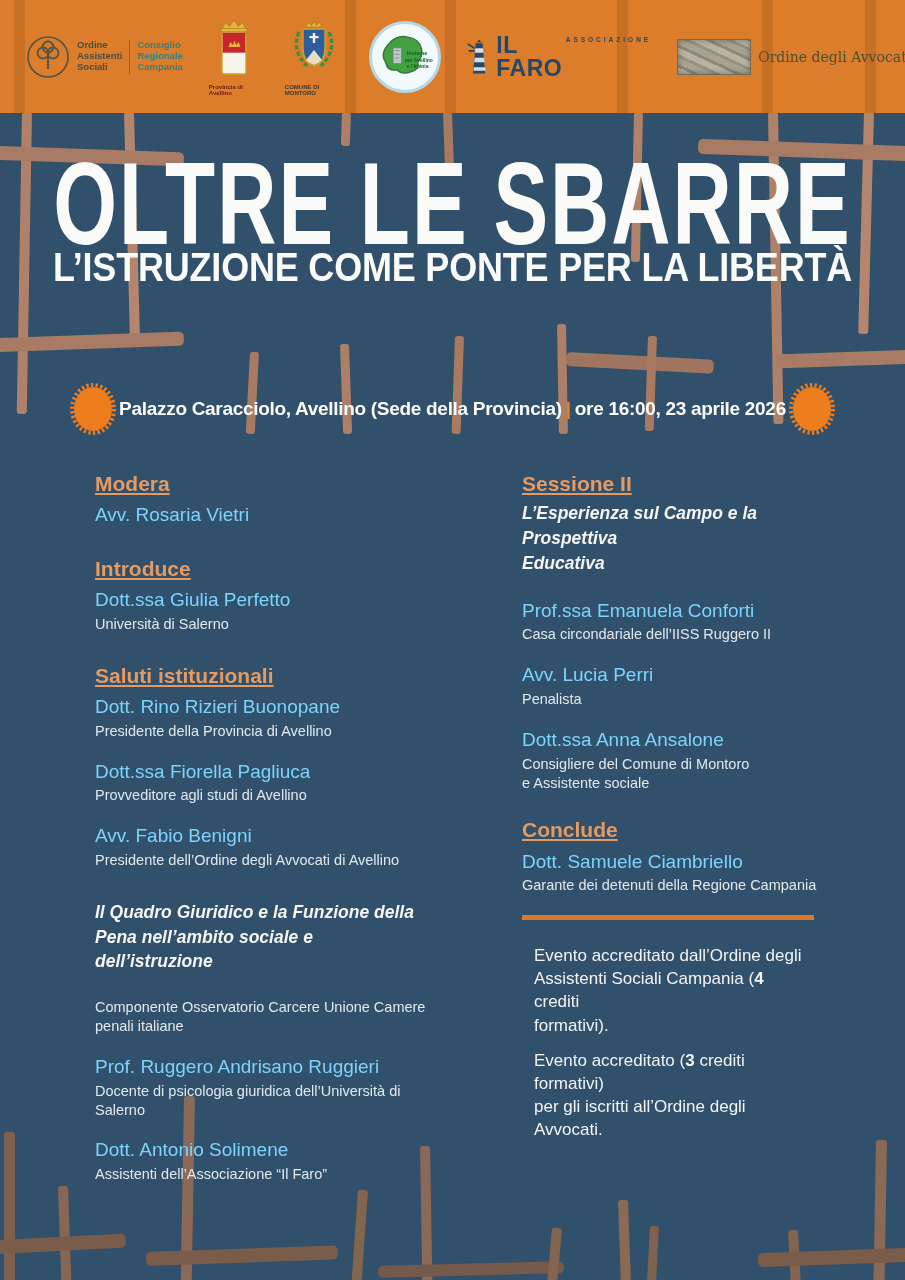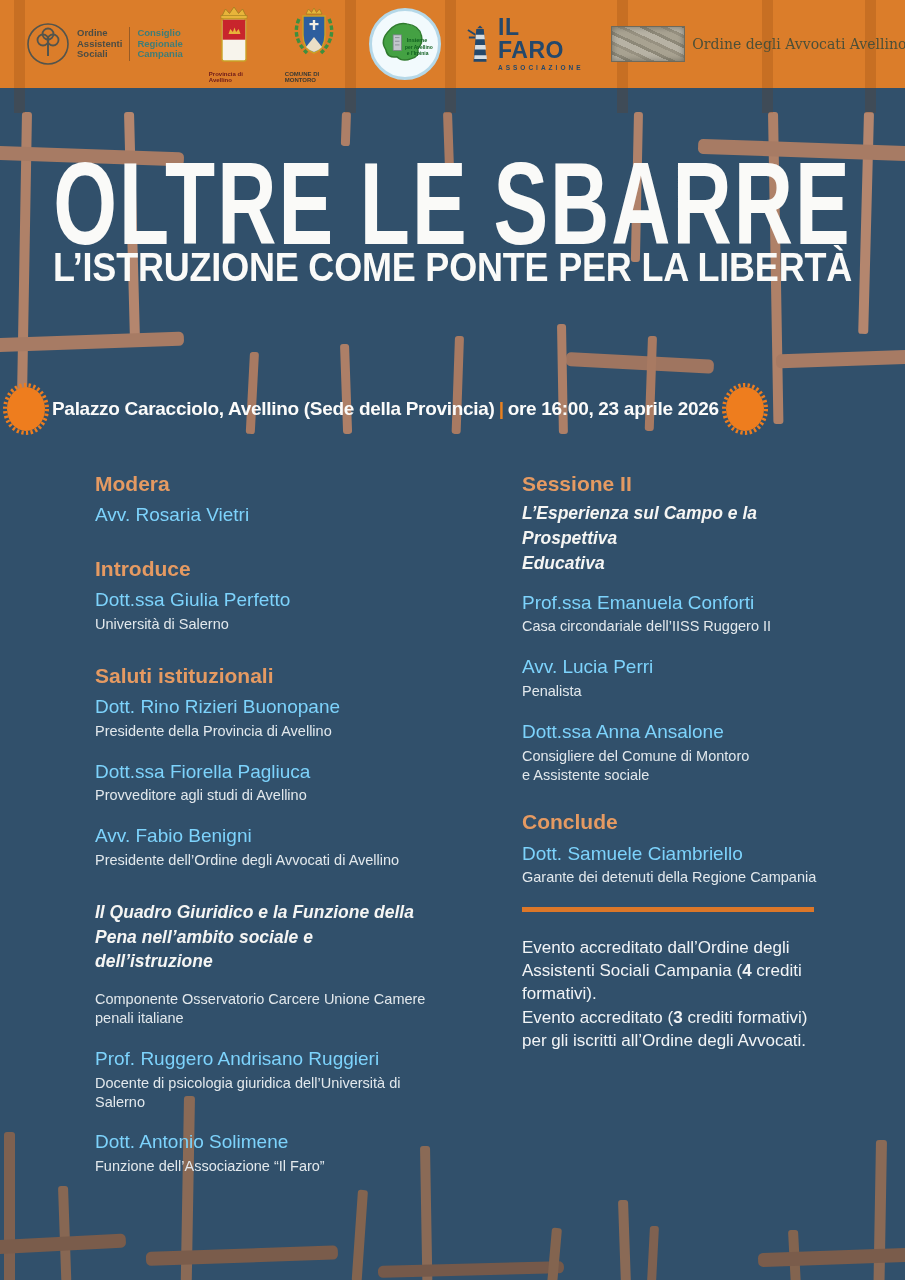--- a/index.html
+++ b/index.html
@@ -12,7 +12,7 @@
   .bars-layer{position:absolute;inset:0;z-index:1;pointer-events:none;}
   
   .header{
-    position:absolute;top:0;left:0;right:0;height:88px;background:#DB7D2A;
+    position:absolute;top:0;left:0;right:0;height:113px;background:#DB7D2A;
     z-index:3;display:flex;align-items:center;padding:0 26px;box-sizing:border-box;
     gap:26px;
   }

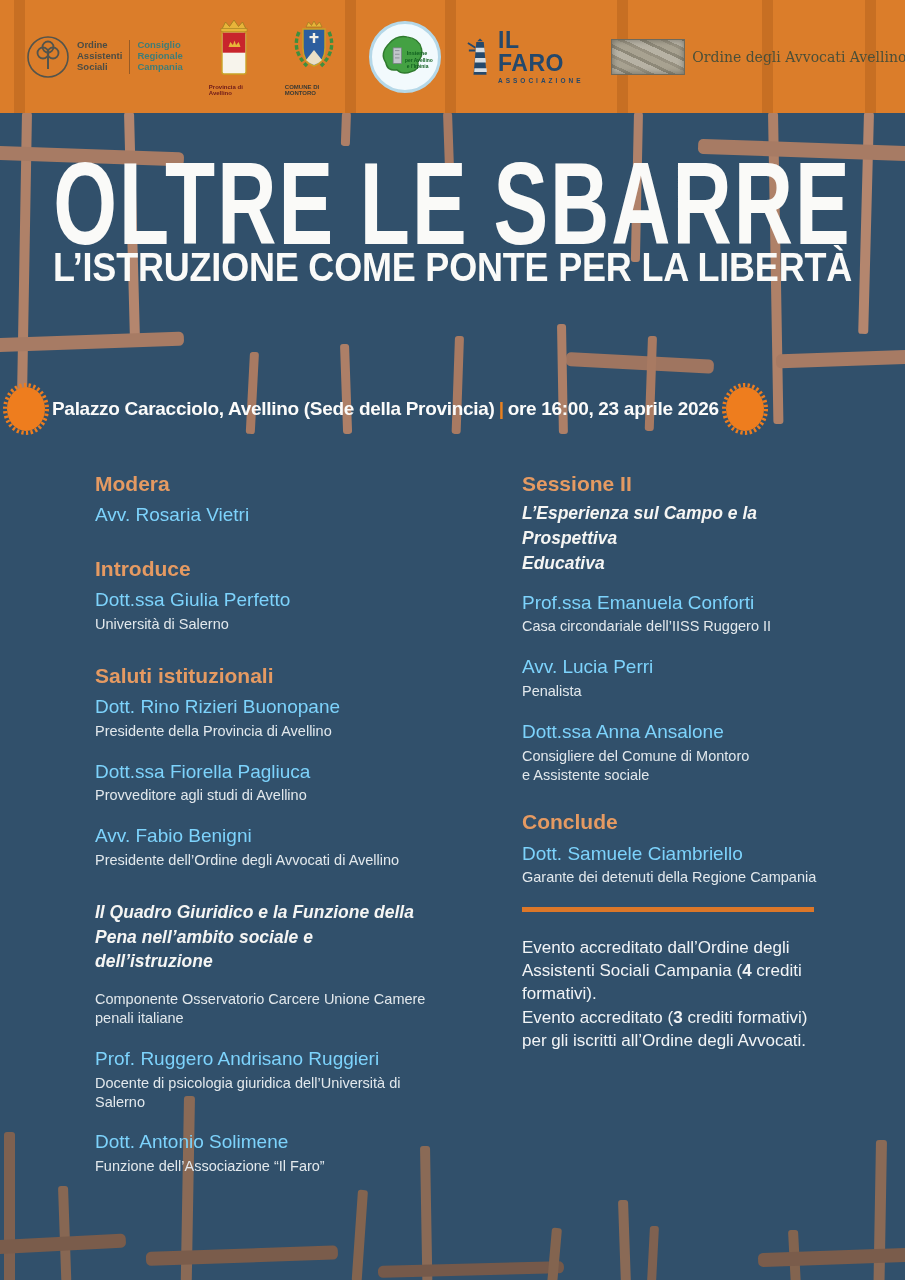--- a/index.html
+++ b/index.html
@@ -29,7 +29,7 @@
     width:72px;height:72px;border-radius:50%;background:#F2FAFD;
     border:3px solid #B5D8E8;box-sizing:border-box;display:flex;align-items:center;justify-content:center;
   }
-  .faro-text{display:flex;flex-direction:column;line-height:1;}
+  .faro-text{display:flex;flex-direction:row;line-height:1;}
   .faro-name{font-size:23px;font-weight:800;color:#24486B;letter-spacing:.5px;}
   .faro-sub{font-size:6.5px;font-weight:bold;letter-spacing:3px;color:#24486B;margin-top:3px;}
   .stone{

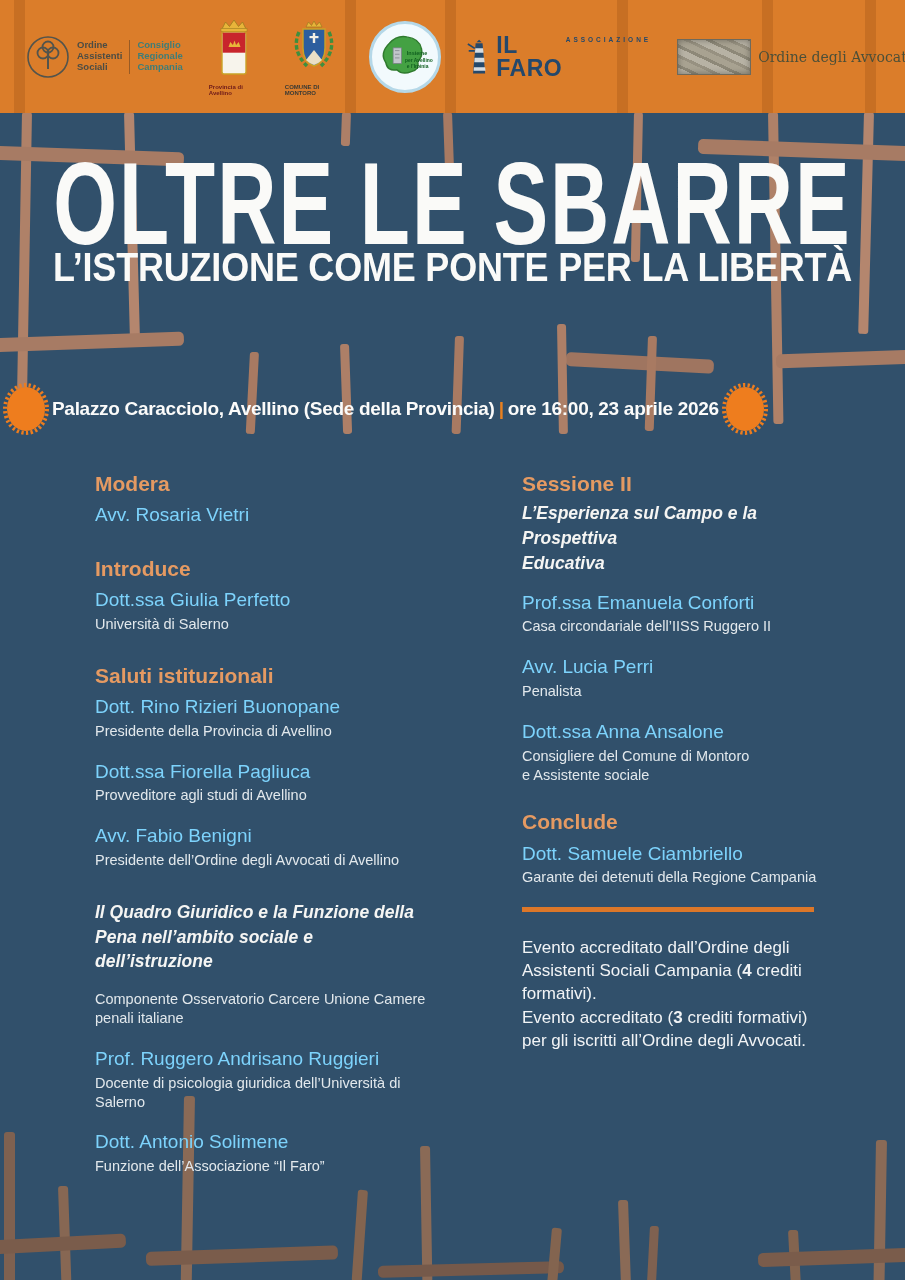--- a/index.html
+++ b/index.html
@@ -54,7 +54,7 @@
   
   .venue{
     position:absolute;top:380px;left:0;right:0;height:58px;z-index:2;
-    display:flex;align-items:center;justify-content:flex-start;gap:0;
+    display:flex;align-items:center;justify-content:center;gap:0;
   }
   .venue-text{font-size:19px;font-weight:700;color:#FBFBFA;letter-spacing:-.3px;white-space:nowrap;}
   .venue-sep{color:#E9801F;font-weight:700;padding:0 4px;}

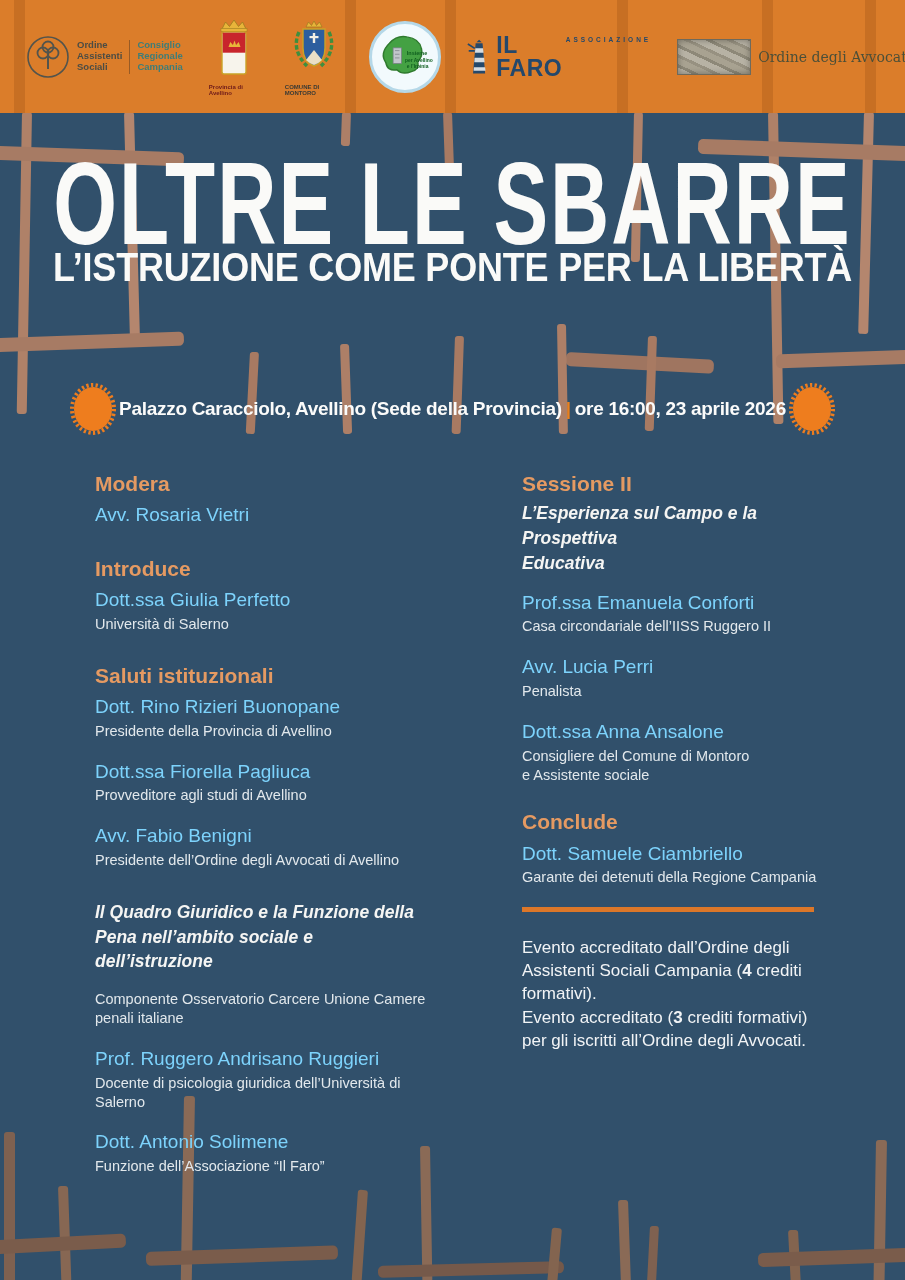--- a/index.html
+++ b/index.html
@@ -64,7 +64,7 @@
   .col-right{left:522px;width:302px;}
   .sec{margin-top:30px;}
   .sec:first-child{margin-top:10px;}
-  .h{font-size:21px;font-weight:700;color:#E59A62;line-height:1.15;margin:0;}
+  .h{font-size:21px;font-weight:700;color:#E59A62;line-height:1.15;margin:0;text-decoration:underline;}
   .sub{
     font-size:17.5px;font-weight:700;font-style:italic;color:#F5F5F3;
     line-height:1.42;margin-top:5px;white-space:pre-line;

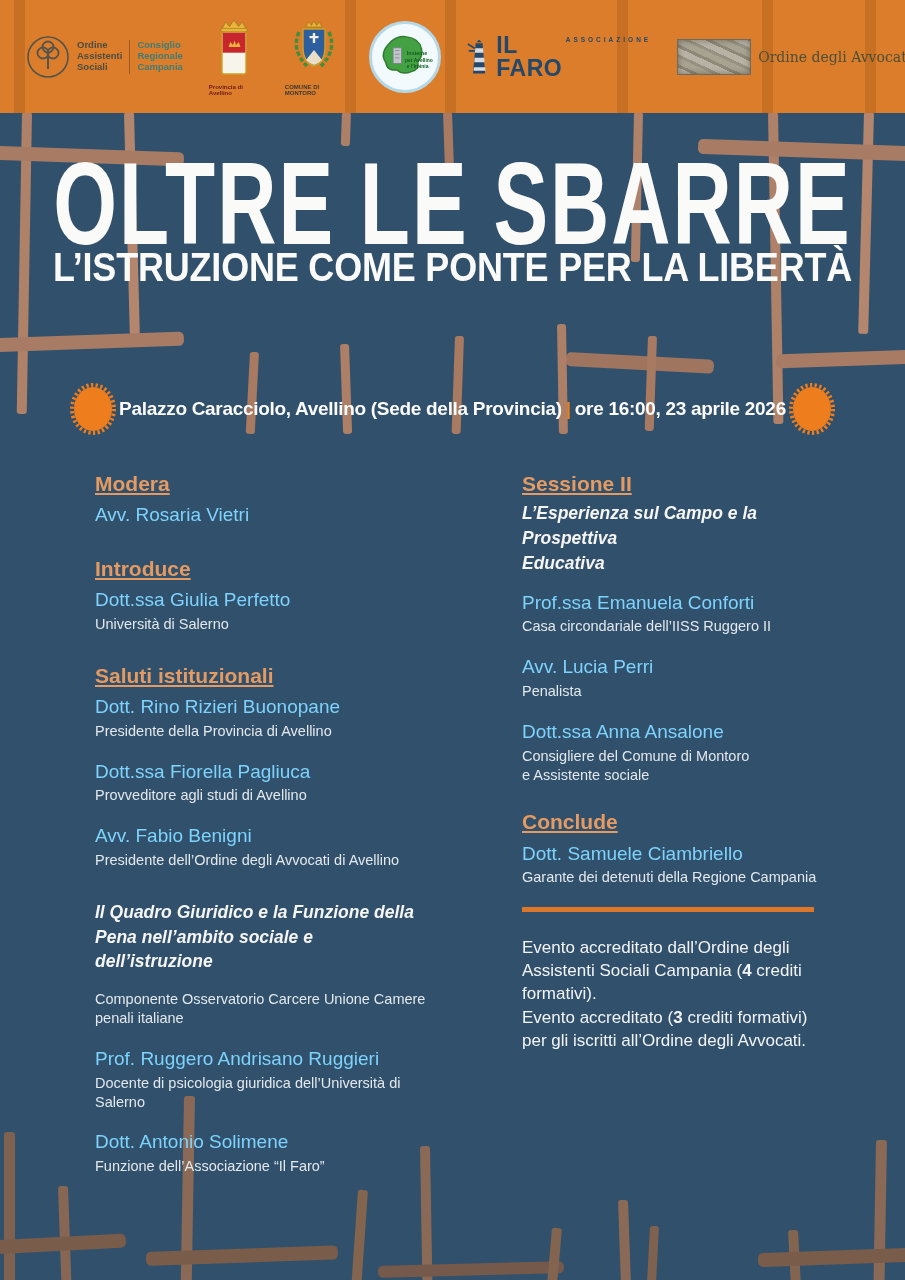--- a/index.html
+++ b/index.html
@@ -71,7 +71,7 @@
   }
   .entry{margin-top:8px;}
   .entry + .entry{margin-top:20px;}
-  .sub + .entry{margin-top:16px;}
+  .sub + .entry{margin-top:24px;}
   .name{font-size:19px;color:#7dd3fc;line-height:1.2;}
   .role{font-size:14.5px;color:#E2E8EC;line-height:1.3;margin-top:3px;white-space:pre-line;}
   .divider{width:292px;height:5px;background:#DC7729;margin-top:20px;}

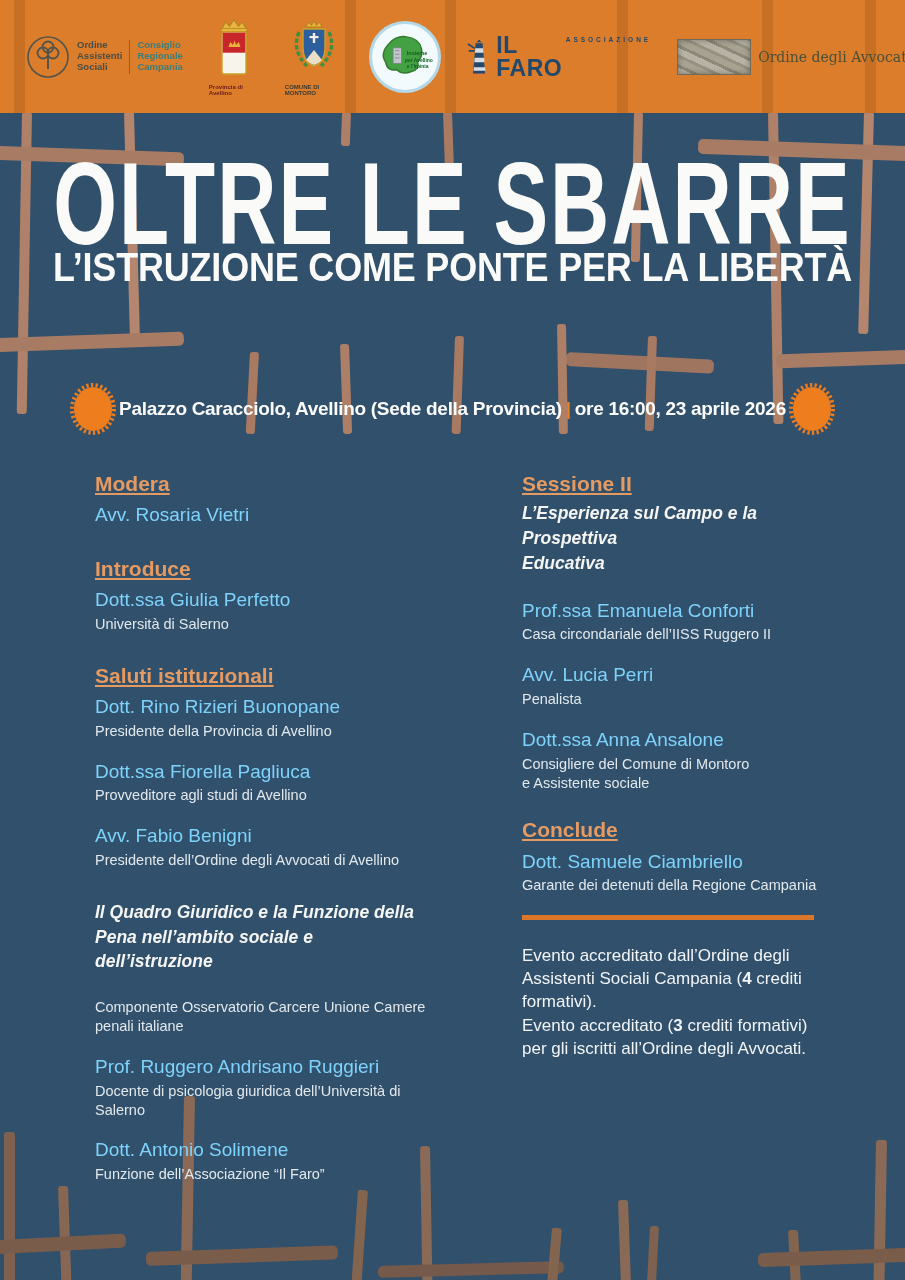--- a/index.html
+++ b/index.html
@@ -76,7 +76,7 @@
   .role{font-size:14.5px;color:#E2E8EC;line-height:1.3;margin-top:3px;white-space:pre-line;}
   .divider{width:292px;height:5px;background:#DC7729;margin-top:20px;}
   .notes{margin-top:24px;}
-  .note{font-size:17px;color:#F2F4F6;line-height:1.36;margin:0;white-space:pre-line;}
+  .note{font-size:17px;color:#F2F4F6;line-height:1.36;margin:12px;white-space:pre-line;}
   .note + .note{margin-top:0;}
   .note b{font-weight:700;}
   .sec-right-1{margin-top:26px;}

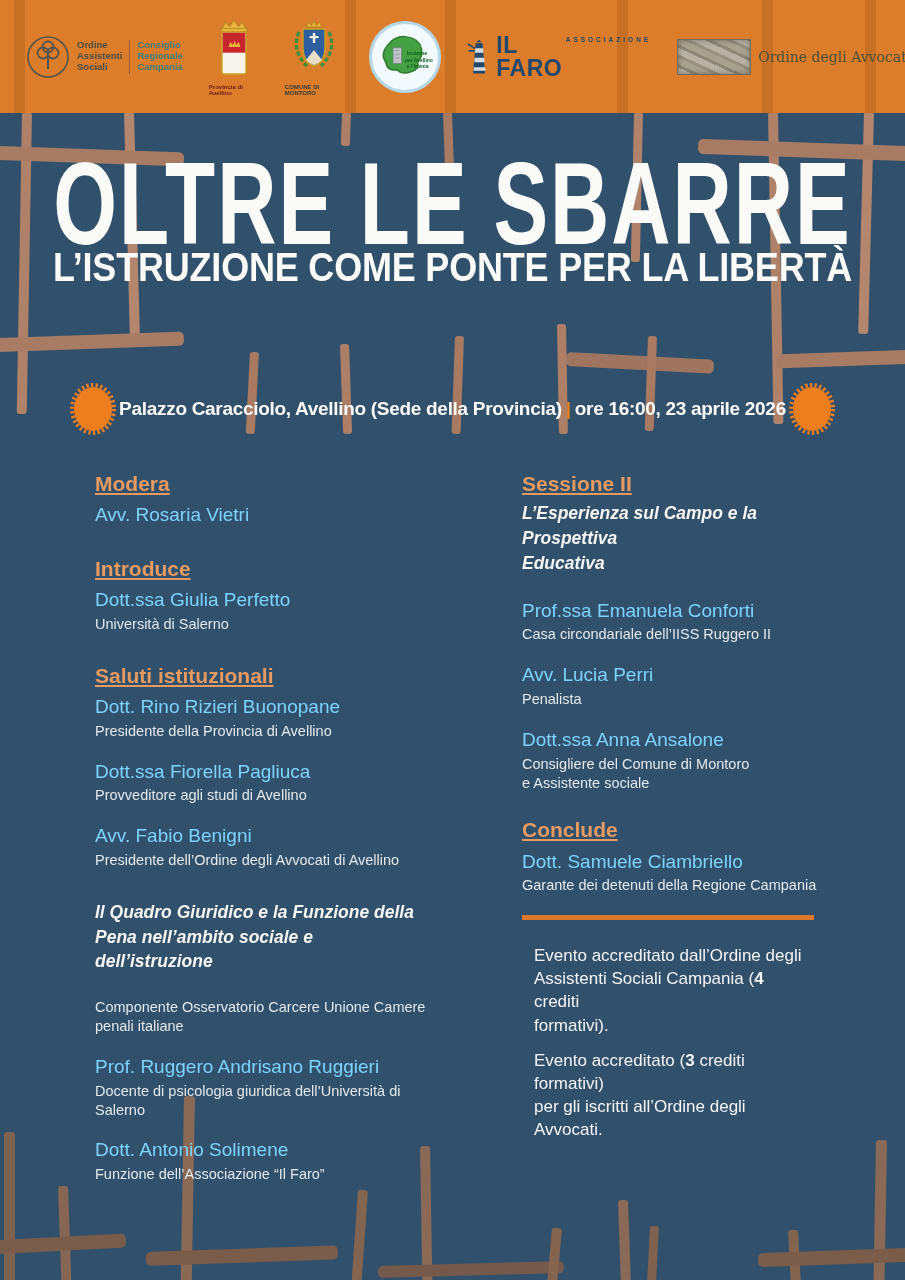--- a/index.html
+++ b/index.html
@@ -281,7 +281,7 @@
       </div>
       <div class="entry">
         <div class="name">Dott. Antonio Solimene</div>
-        <div class="role">Funzione dell’Associazione “Il Faro”</div>
+        <div class="role">Assistenti dell’Associazione “Il Faro”</div>
       </div>
     </section>
 

